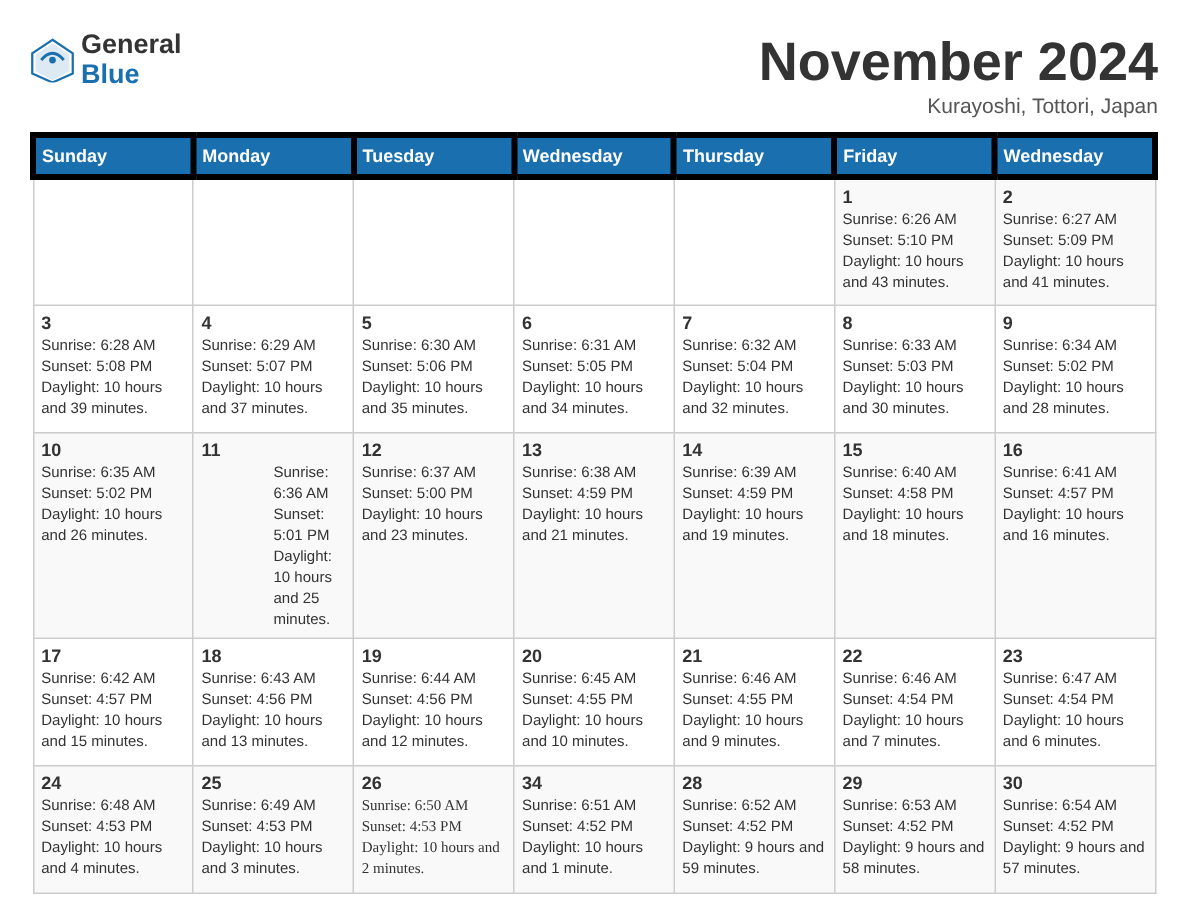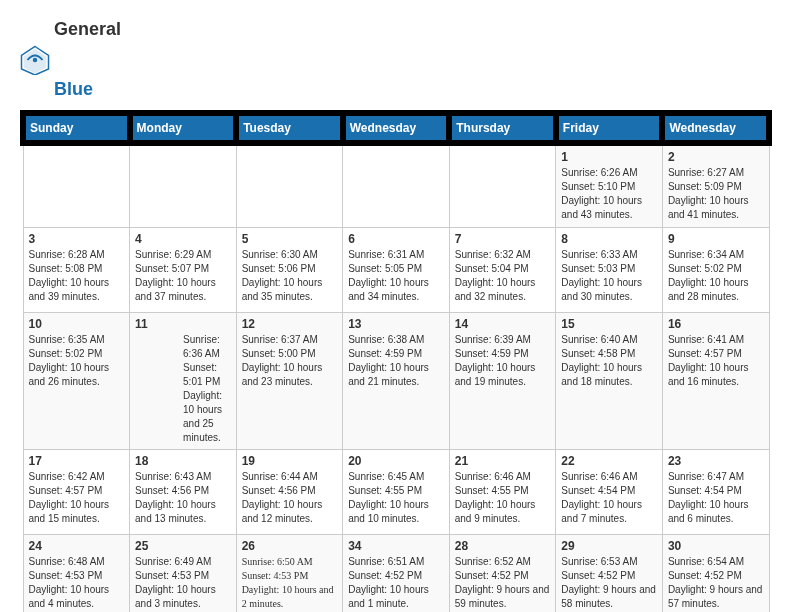--- a/index.html
+++ b/index.html
@@ -27,7 +27,6 @@
       font-size: 18px;
       font-weight: bold;
       line-height: 1.1;
-      gap: 40px;
     }
     .logo-general { color: #333; }
     .logo-blue { color: #1a6faf; }

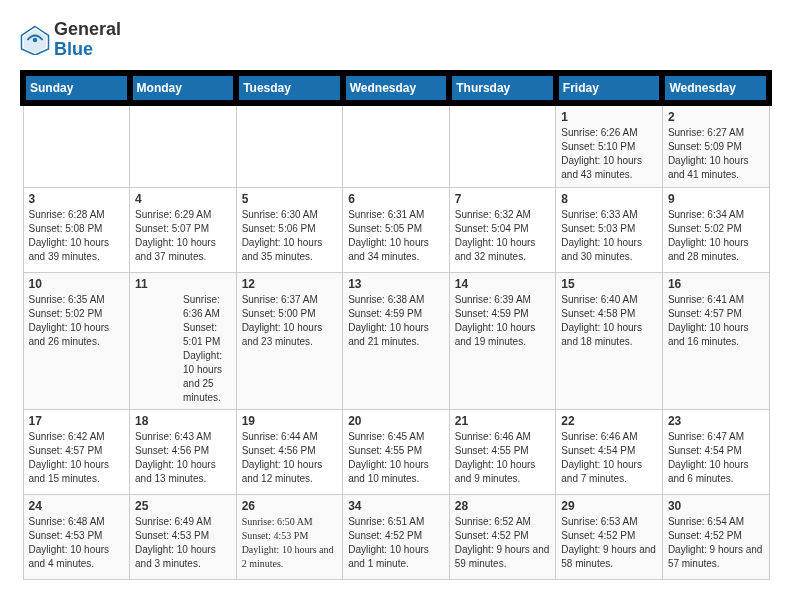--- a/index.html
+++ b/index.html
@@ -104,6 +104,7 @@
     </div>
   </div>
   <div class="title-area">
+    <div class="month-title">November 2024</div>
   </div>
 </div>
 

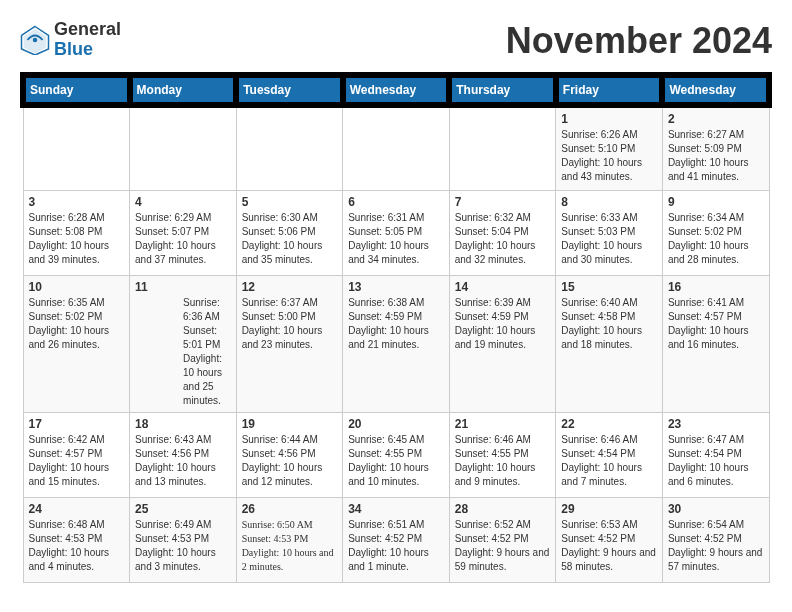--- a/index.html
+++ b/index.html
@@ -105,6 +105,7 @@
   </div>
   <div class="title-area">
     <div class="month-title">November 2024</div>
+    <div class="location">Kurayoshi, Tottori, Japan</div>
   </div>
 </div>
 

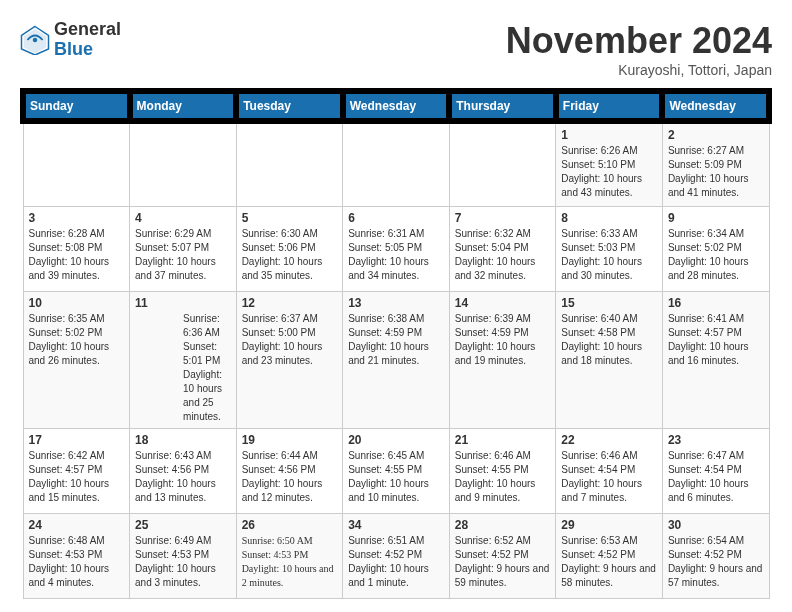--- a/index.html
+++ b/index.html
@@ -58,7 +58,7 @@
       font-weight: bold;
       padding: 5px 4px;
       text-align: left;
-      border: 6px solid #000000;
+      border: 4px solid #000000;
     }
     tbody td {
       border: 1px solid #ccc;

